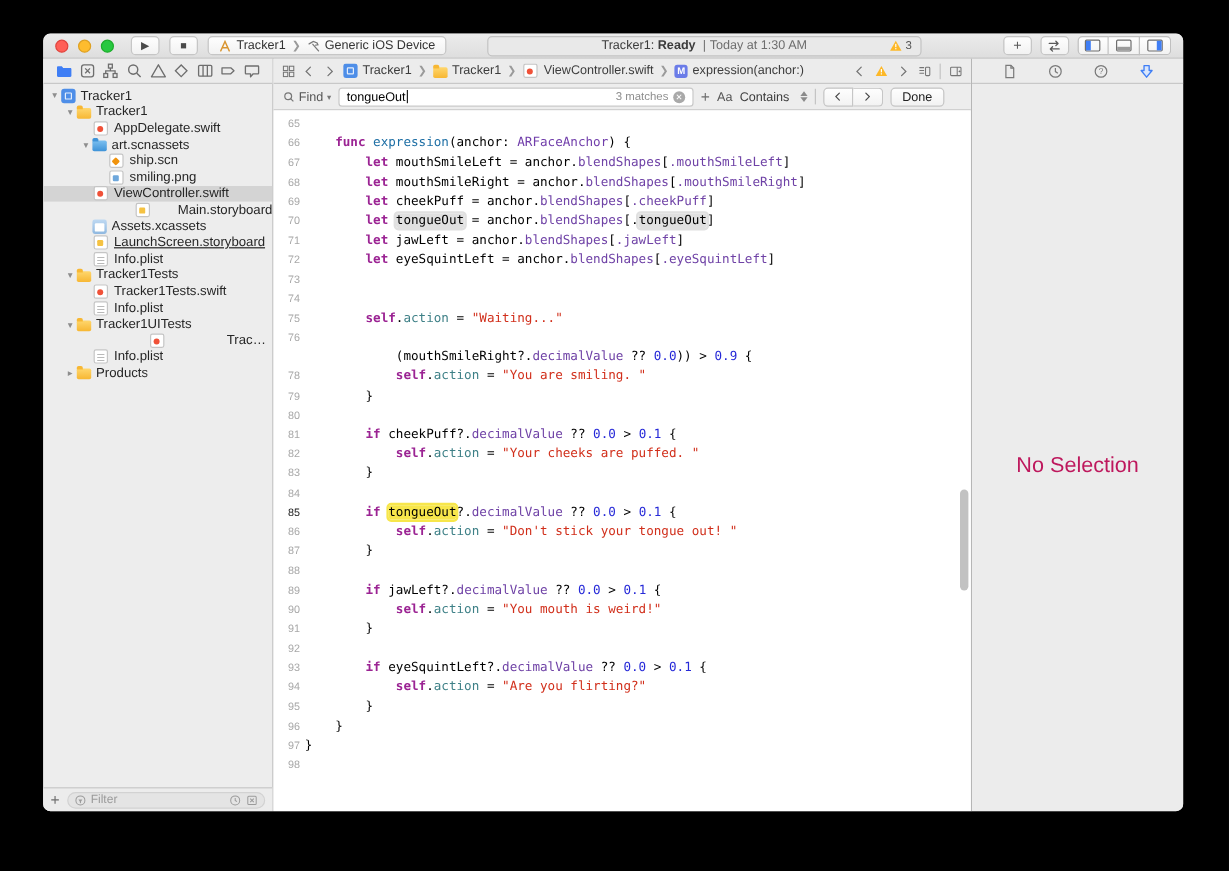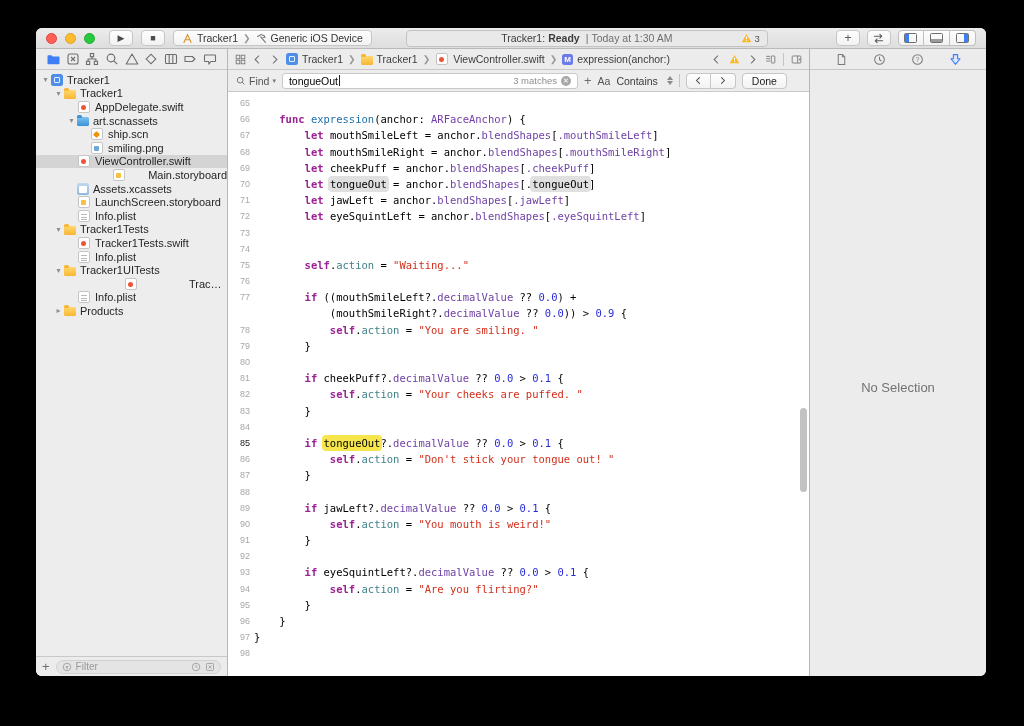--- a/index.html
+++ b/index.html
@@ -336,7 +336,7 @@
               <span class="ficon f-xcassets"></span>
               <span class="tree-label">Assets.xcassets</span>
             </div>
-            <div class="tree-row" style="padding-left: 30px;">
+            <div class="tree-row" style="padding-left: 30px; text-decoration: underline;">
               <span class="disc"></span>
               <span class="ficon f-storyboard pg"></span>
               <span class="tree-label">LaunchScreen.storyboard</span>

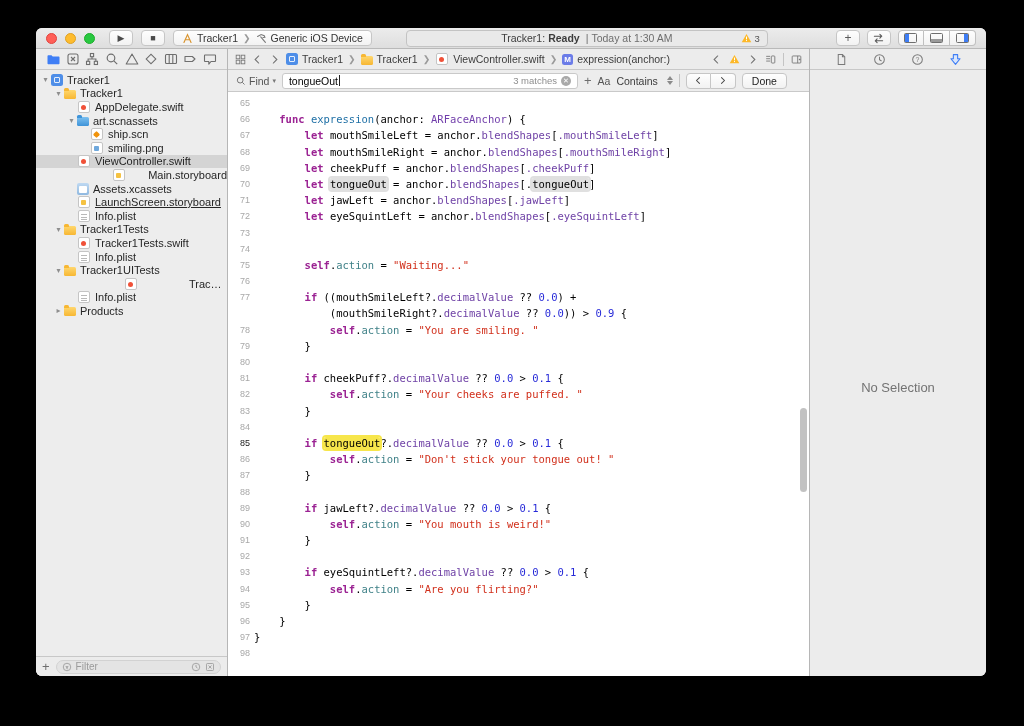--- a/index.html
+++ b/index.html
@@ -583,10 +583,6 @@
               <div class="ct"></div>
             </div>
             <div class="code-row">
-              <div class="ln">77</div>
-              <div class="ct"><span>        </span><span class="kw">if </span><span>((mouthSmileLeft?.</span><span class="mem">decimalValue</span><span> ?? </span><span class="num">0.0</span><span>) +</span></div>
-            </div>
-            <div class="code-row">
               <div class="ln"></div>
               <div class="ct"><span>            </span><span>(mouthSmileRight?.</span><span class="mem">decimalValue</span><span> ?? </span><span class="num">0.0</span><span>)) &gt; </span><span class="num">0.9</span><span> {</span></div>
             </div>

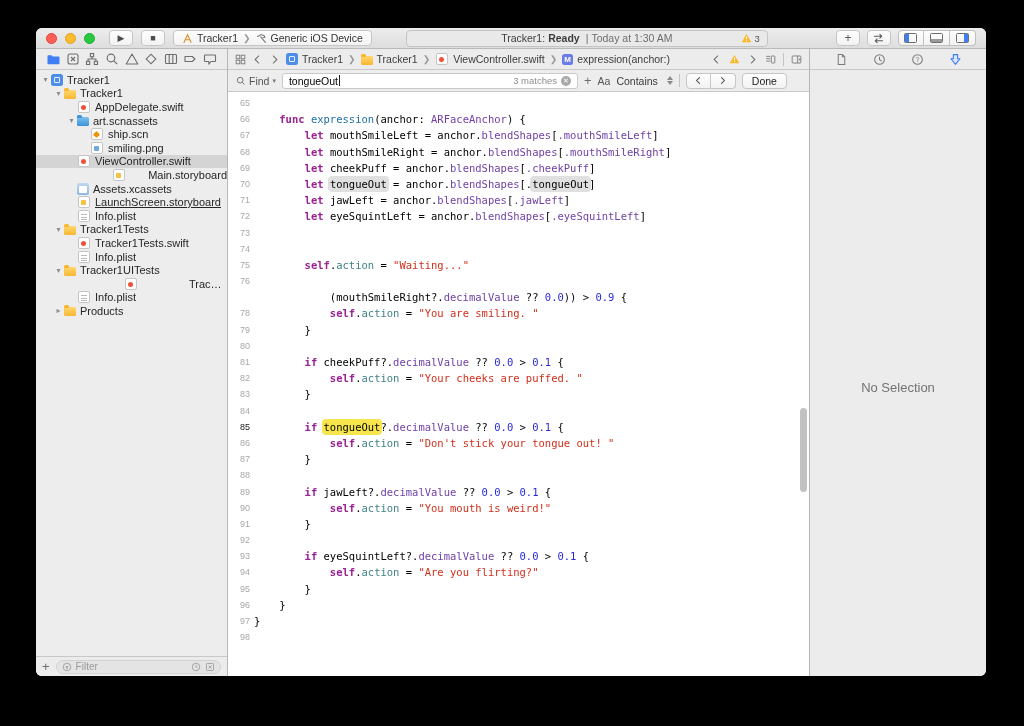--- a/index.html
+++ b/index.html
@@ -149,7 +149,7 @@
   .insp-icon svg { width:13px; height:13px; display:block; }
   .insp-icon.active { color:#3F7EF5; }
   .insp-body { flex:1; display:flex; align-items:center; justify-content:center; }
-  .no-selection { color:#737373; font-size:13px;margin-top:28px; }
+  .no-selection { color:#be185d; font-size:18px;margin-top:28px; }
 
   .icon svg { display:block; }
   .warn-tri { width:11px; height:10px; }

